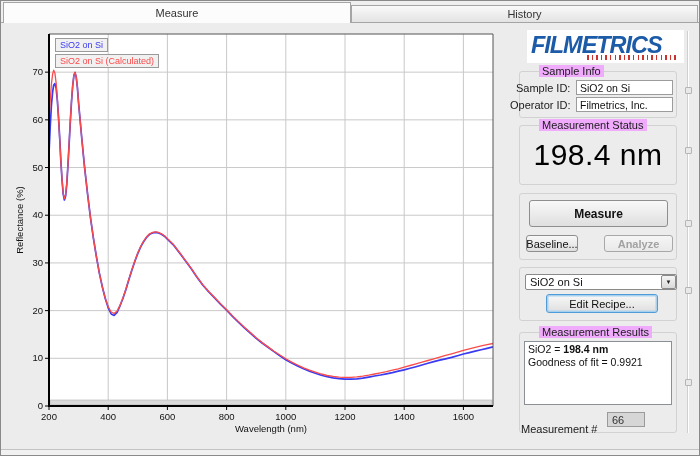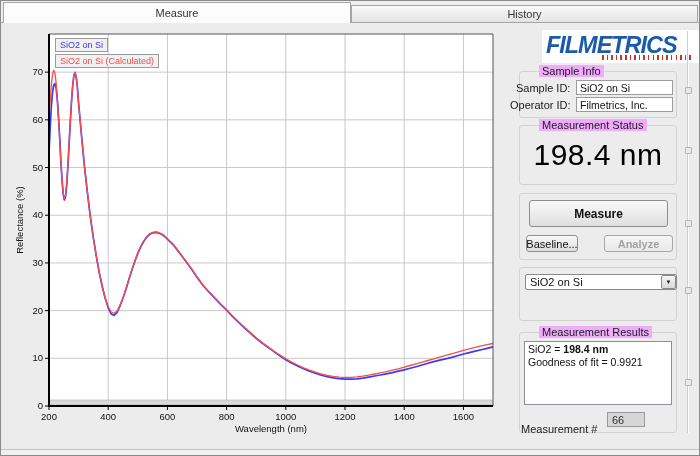--- a/index.html
+++ b/index.html
@@ -20,7 +20,7 @@
   .legend-box { position:absolute; font-size:9px; background:#f1f1f1; border:1px solid #9a9a9a;
                 padding:1px 4px; white-space:nowrap; z-index:3; }
   
-  .logo-box { position:absolute; left:541px; top:29px; width:157px; height:33px; background:#fff; }
+  .logo-box { position:absolute; left:526px; top:29px; width:157px; height:33px; background:#fff; }
   .logo-text { position:absolute; left:4px; top:2px; font-size:23px; font-weight:bold;
                font-style:italic; letter-spacing:-1px; transform:scaleX(1.02); transform-origin:left; }
   .logo-ruler { position:absolute; right:5px; bottom:3px; width:92px; height:5px; }

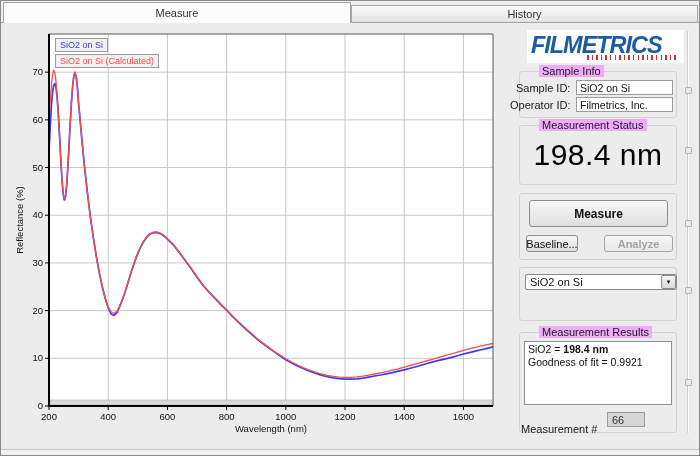--- a/index.html
+++ b/index.html
@@ -155,6 +155,7 @@
   <div class="groupbox" style="left:518px; top:266px; width:158px; height:54px;"></div>
   <div class="combo" style="left:524px; top:273px; width:152px; height:16px;">SiO2 on Si</div>
   <div class="combo-btn" style="left:660px; top:274px; height:14px;">▼</div>
+  <div class="btn btn-focus" style="left:545px; top:293px; width:112px; height:19px;">Edit Recipe...</div>
 
   <div class="groupbox" style="left:518px; top:331px; width:158px; height:101px;">
     <div class="grouplabel">Measurement Results</div>

